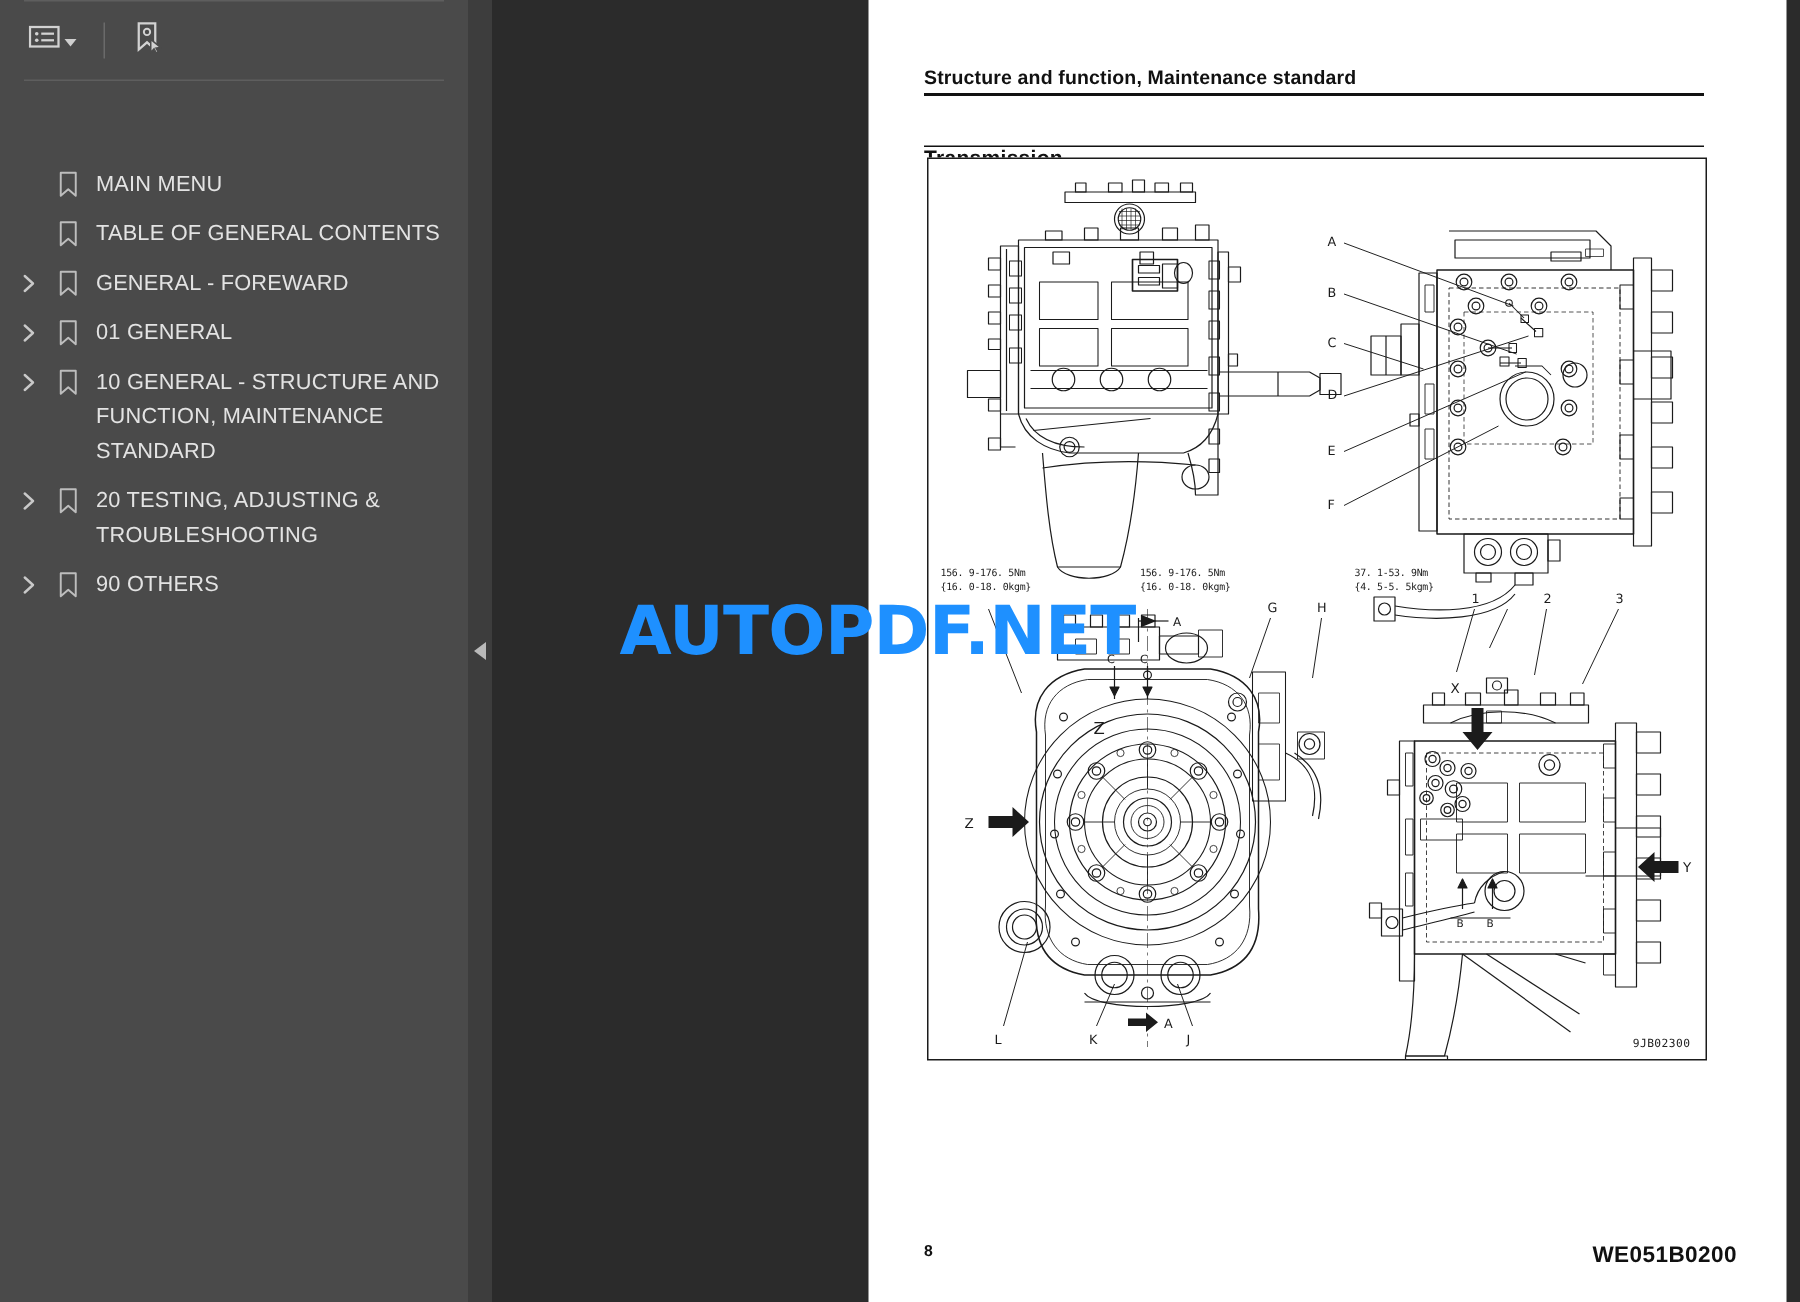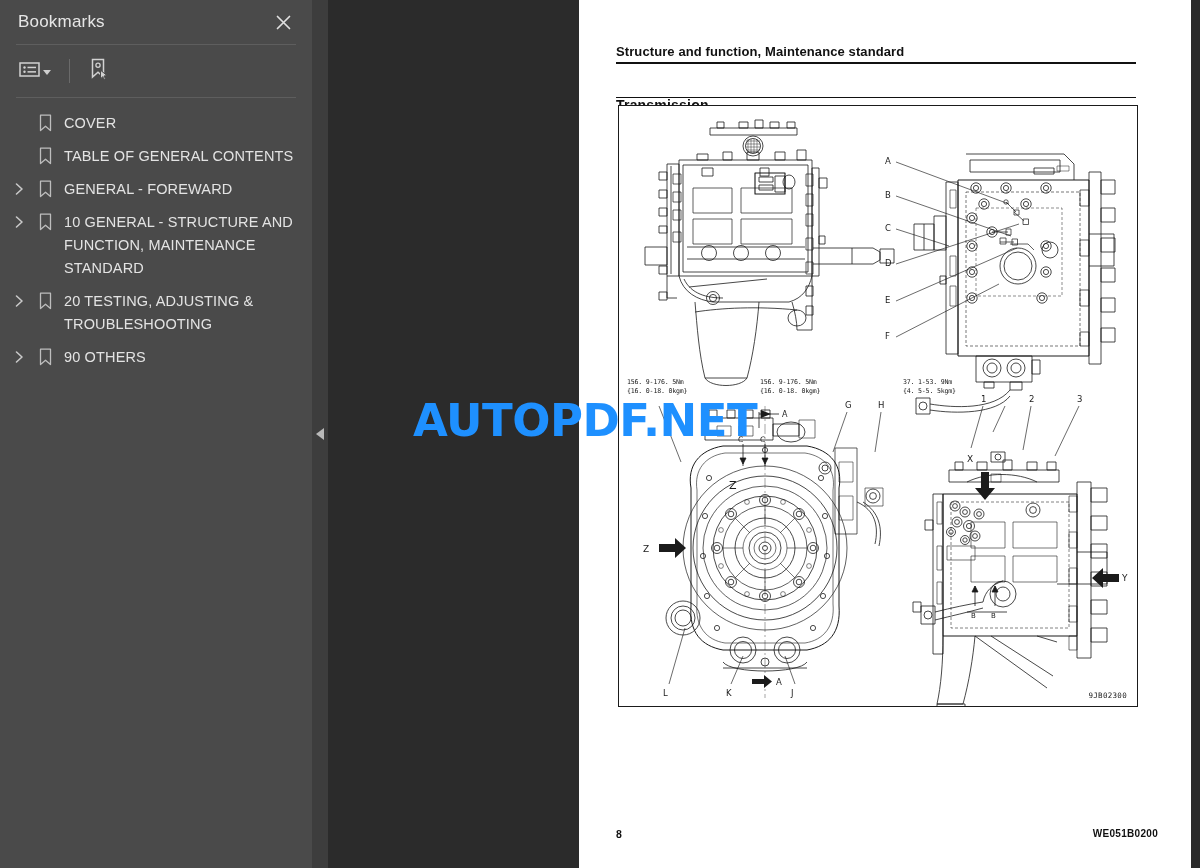--- a/index.html
+++ b/index.html
@@ -205,14 +205,6 @@
 
   <div id="sidebar">
 
-    <div id="sidebar-header">
-      <div id="panel-title">Bookmarks</div>
-      <div id="close-btn">
-        <svg width="17" height="17" viewBox="0 0 17 17">
-          <path d="M2.5 2.5 L14.5 14.5 M14.5 2.5 L2.5 14.5" stroke="#e0e0e0" stroke-width="1.7" fill="none" stroke-linecap="round"></path>
-        </svg>
-      </div>
-    </div>
     <div class="hr-sep"></div>
 
     <div id="bm-toolbar">

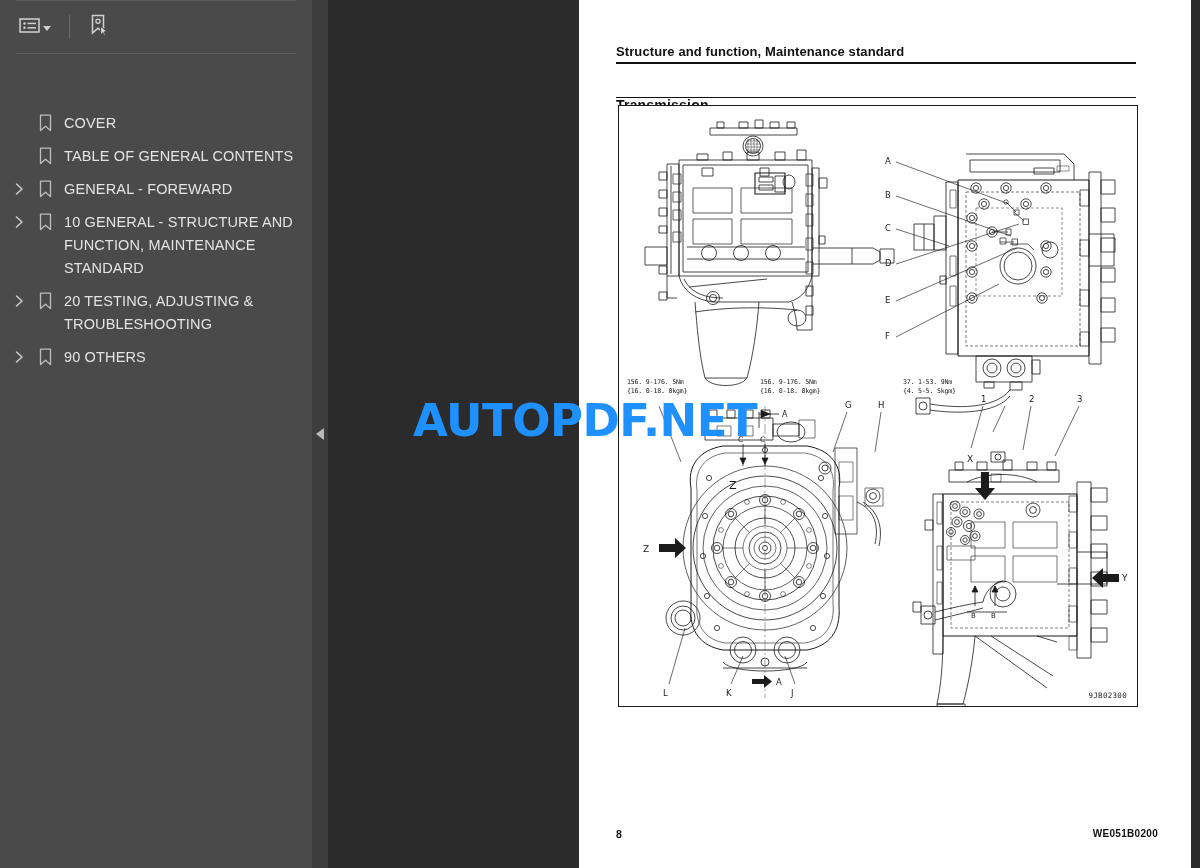--- a/index.html
+++ b/index.html
@@ -236,6 +236,19 @@
     <div class="hr-sep"></div>
 
     <div id="bm-list">
+        <div class="bm-row">
+          <div class="bm-twisty empty">
+            <svg width="11" height="14" viewBox="0 0 11 14">
+              <path d="M2.5 2 L8 7 L2.5 12" fill="none" stroke="#c9c9c9" stroke-width="1.6" stroke-linecap="round" stroke-linejoin="round"></path>
+            </svg>
+          </div>
+          <div class="bm-icon">
+            <svg width="13" height="18" viewBox="0 0 13 18">
+              <path d="M1.5 1.2 H11.5 V16.5 L6.5 12.2 L1.5 16.5 Z" fill="none" stroke="#bdbdbd" stroke-width="1.3" stroke-linejoin="round"></path>
+            </svg>
+          </div>
+          <div class="bm-label">MAIN MENU</div>
+        </div>
         <div class="bm-row">
           <div class="bm-twisty empty">
             <svg width="11" height="14" viewBox="0 0 11 14">

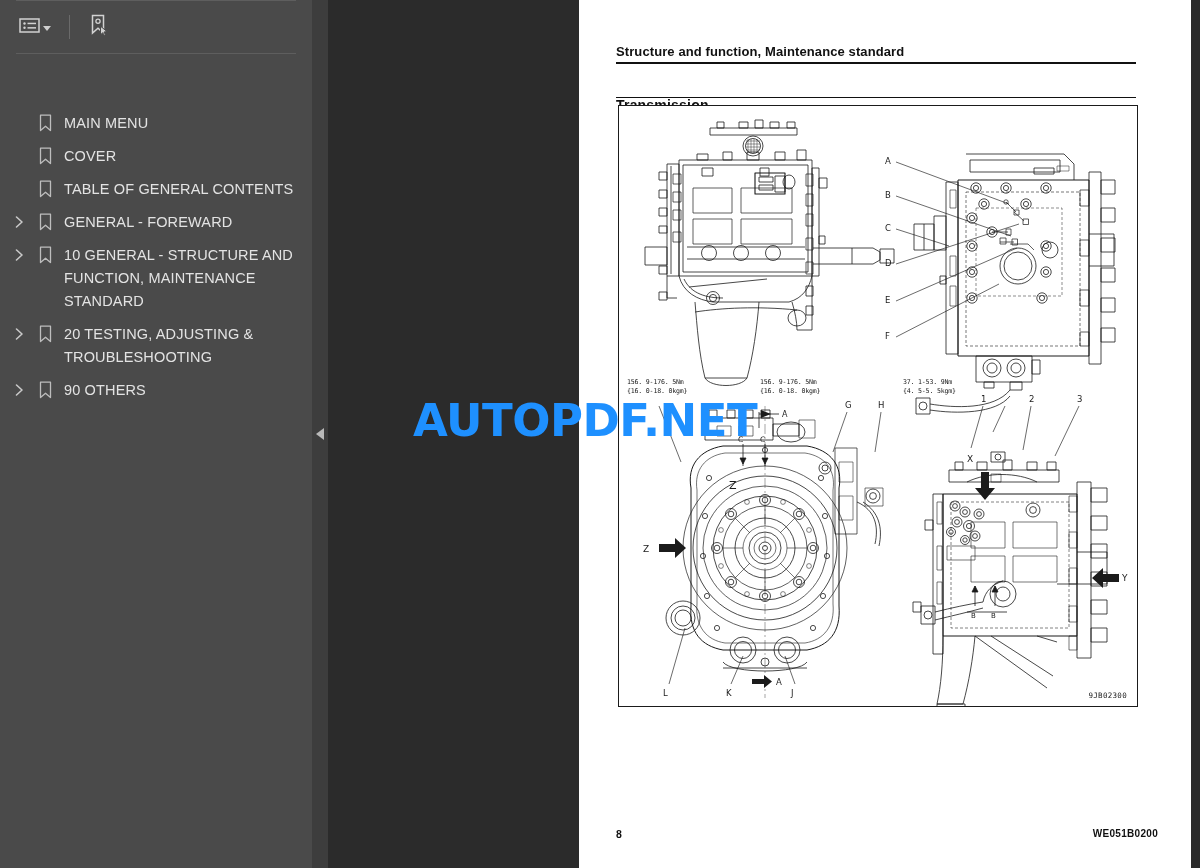--- a/index.html
+++ b/index.html
@@ -248,19 +248,6 @@
             </svg>
           </div>
           <div class="bm-label">MAIN MENU</div>
-        </div>
-        <div class="bm-row">
-          <div class="bm-twisty empty">
-            <svg width="11" height="14" viewBox="0 0 11 14">
-              <path d="M2.5 2 L8 7 L2.5 12" fill="none" stroke="#c9c9c9" stroke-width="1.6" stroke-linecap="round" stroke-linejoin="round"></path>
-            </svg>
-          </div>
-          <div class="bm-icon">
-            <svg width="13" height="18" viewBox="0 0 13 18">
-              <path d="M1.5 1.2 H11.5 V16.5 L6.5 12.2 L1.5 16.5 Z" fill="none" stroke="#bdbdbd" stroke-width="1.3" stroke-linejoin="round"></path>
-            </svg>
-          </div>
-          <div class="bm-label">COVER</div>
         </div>
         <div class="bm-row">
           <div class="bm-twisty empty">

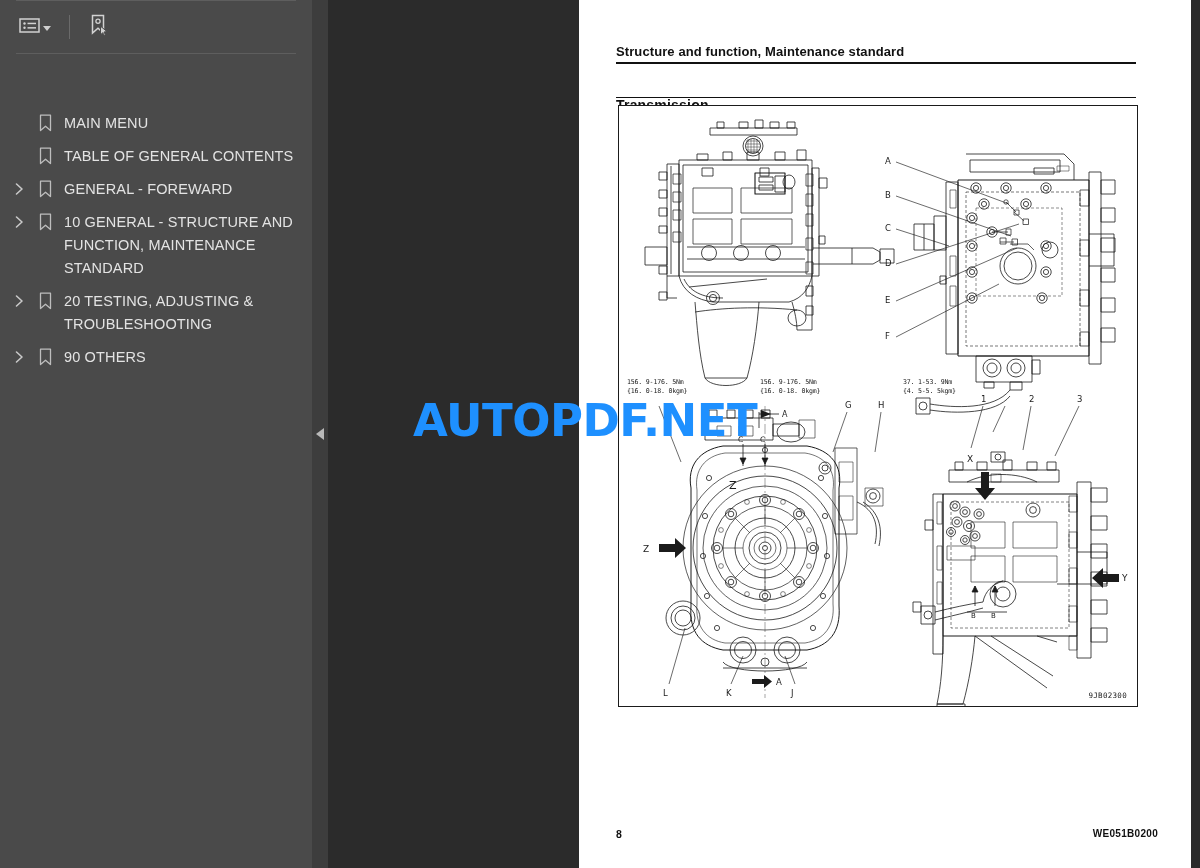--- a/index.html
+++ b/index.html
@@ -274,6 +274,19 @@
             </svg>
           </div>
           <div class="bm-label">GENERAL - FOREWARD</div>
+        </div>
+        <div class="bm-row">
+          <div class="bm-twisty">
+            <svg width="11" height="14" viewBox="0 0 11 14">
+              <path d="M2.5 2 L8 7 L2.5 12" fill="none" stroke="#c9c9c9" stroke-width="1.6" stroke-linecap="round" stroke-linejoin="round"></path>
+            </svg>
+          </div>
+          <div class="bm-icon">
+            <svg width="13" height="18" viewBox="0 0 13 18">
+              <path d="M1.5 1.2 H11.5 V16.5 L6.5 12.2 L1.5 16.5 Z" fill="none" stroke="#bdbdbd" stroke-width="1.3" stroke-linejoin="round"></path>
+            </svg>
+          </div>
+          <div class="bm-label">01 GENERAL</div>
         </div>
         <div class="bm-row">
           <div class="bm-twisty">

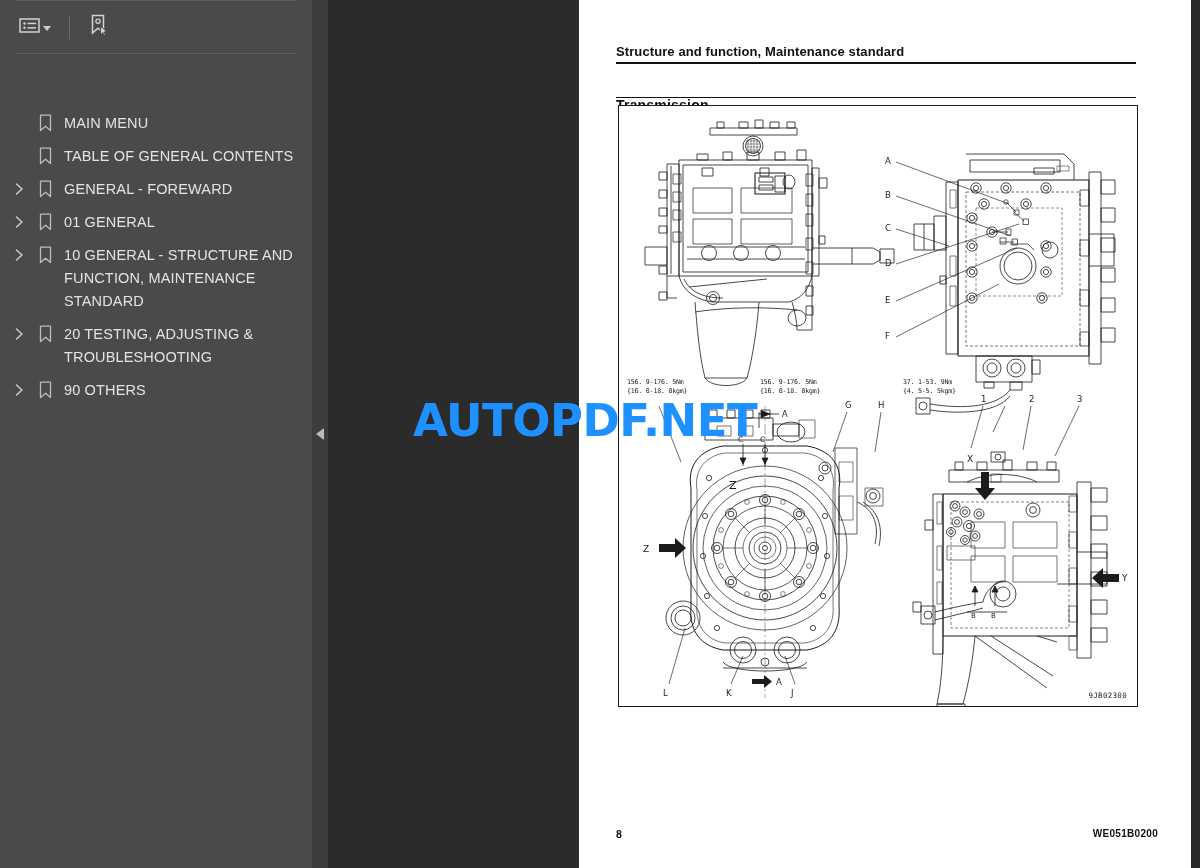--- a/index.html
+++ b/index.html
@@ -181,7 +181,7 @@
   }
   #doc-code {
     position: absolute; right: 33px; top: 828px;
-    font-size: 10px; font-weight: bold; color: #111; letter-spacing: .3px;
+    font-size: 15px; font-weight: bold; color: #111; letter-spacing: .3px;
   }
 
   

